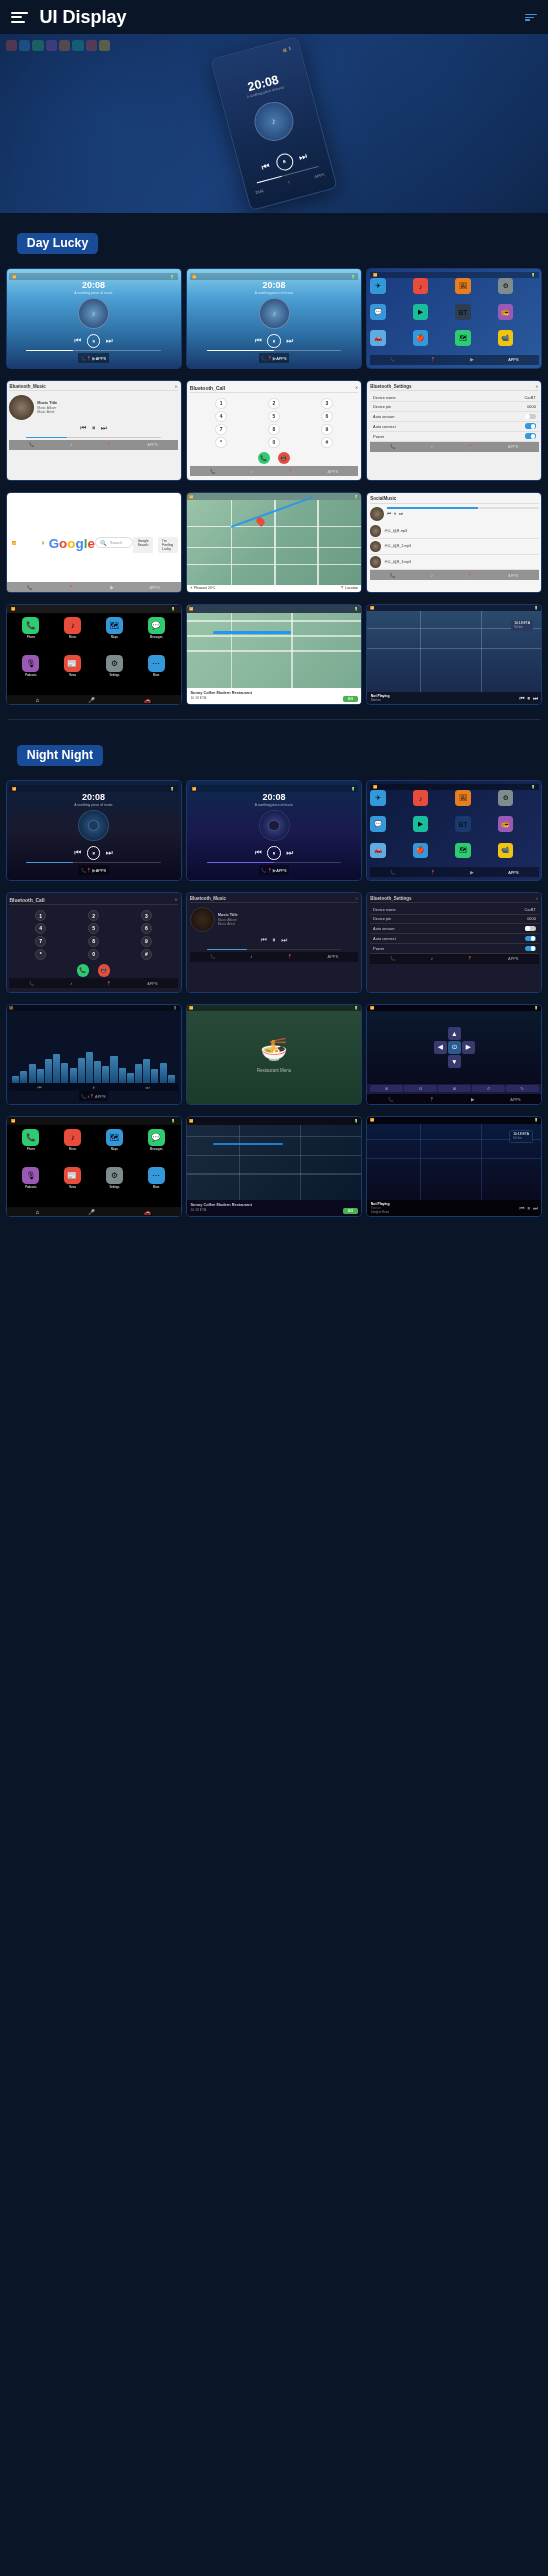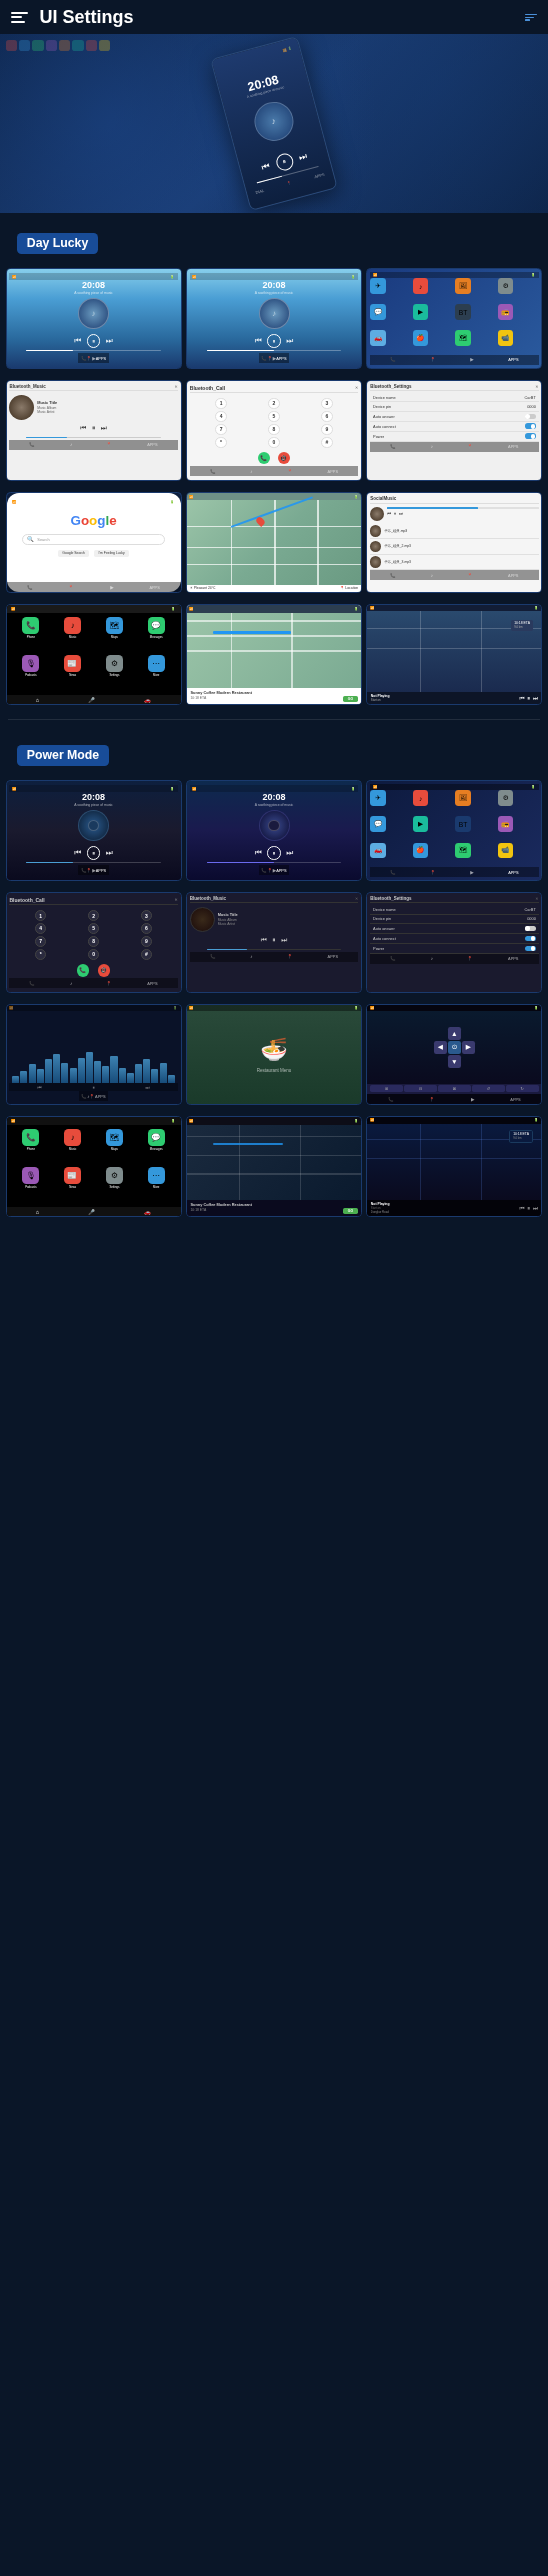--- a/index.html
+++ b/index.html
@@ -588,7 +588,7 @@
       <span></span>
       <span></span>
     </div>
-    <h1 class="header-title">UI Settings</h1>
+    <h1 class="header-title">UI Display</h1>
   </div>
   <div class="nav-lines">
     <span style="width:12.3px;height:1.1px;background:#4a90d9;display:block;border-radius:0.6px;"></span>

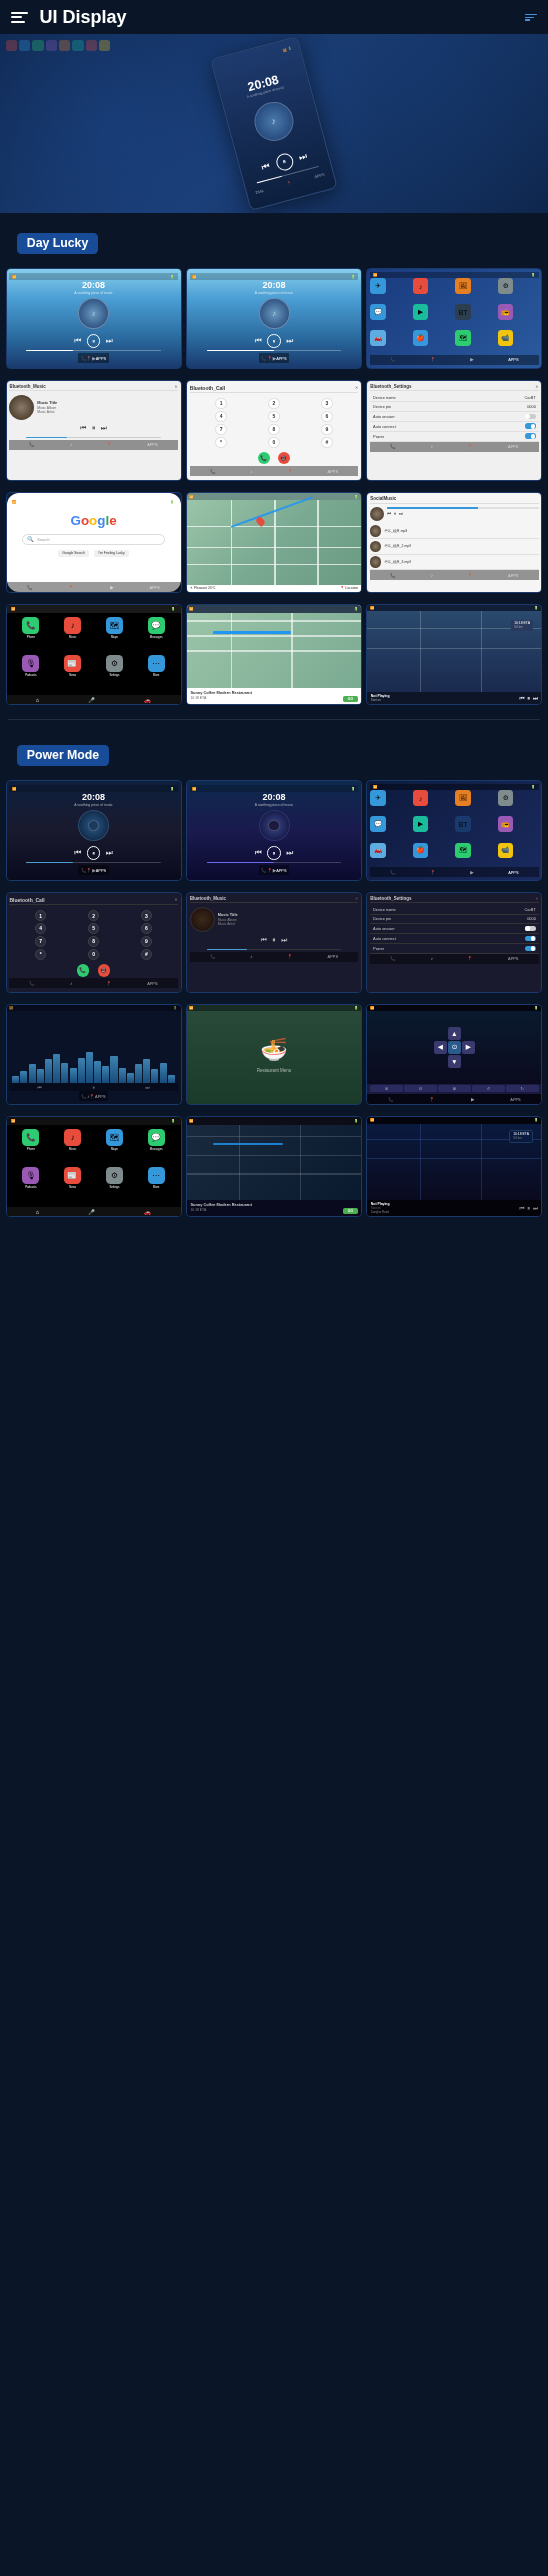--- a/index.html
+++ b/index.html
@@ -374,11 +374,10 @@
     .google-screen {
       background: white;
       display: flex;
-      flex-direction: column;
+      flex-direction: row;
       align-items: center;
       padding: 5.6px 2.8px;
       height: 100%;
-      border-radius: 12px;
     }
     .google-logo {
       font-size: 13.4px;

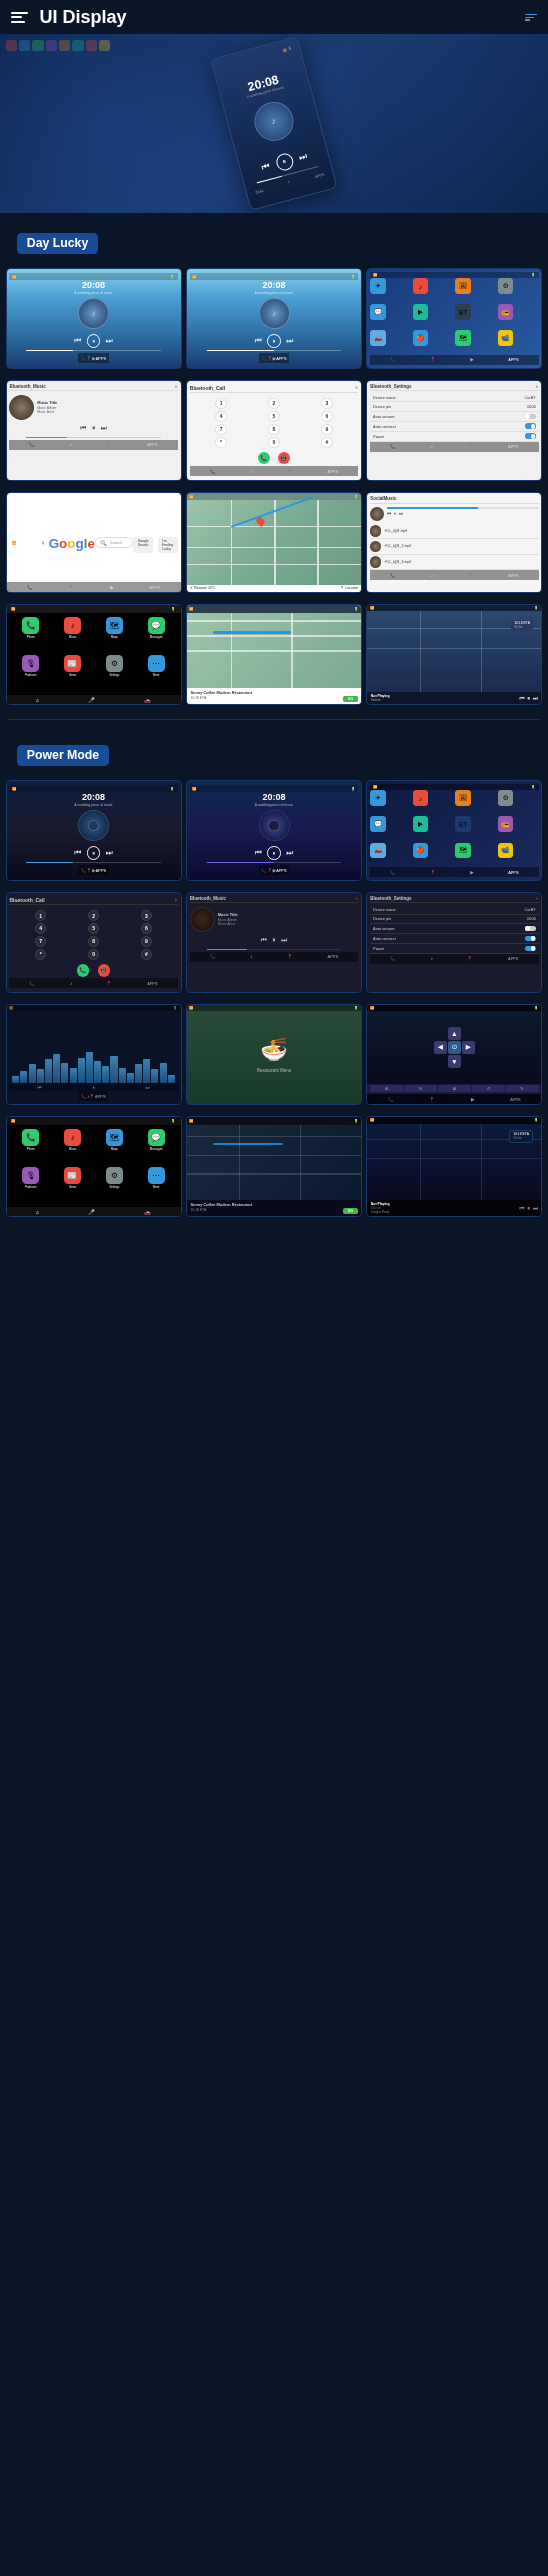--- a/index.html
+++ b/index.html
@@ -1060,7 +1060,7 @@
 <div class="divider"></div>
 
 <div style="padding: 8.4px 8.4px 2.8px;">
-  <span class="section-label">Power Mode</span>
+  <span class="section-label">Night Night</span>
 </div>
 
 <div class="screenshot-grid">

